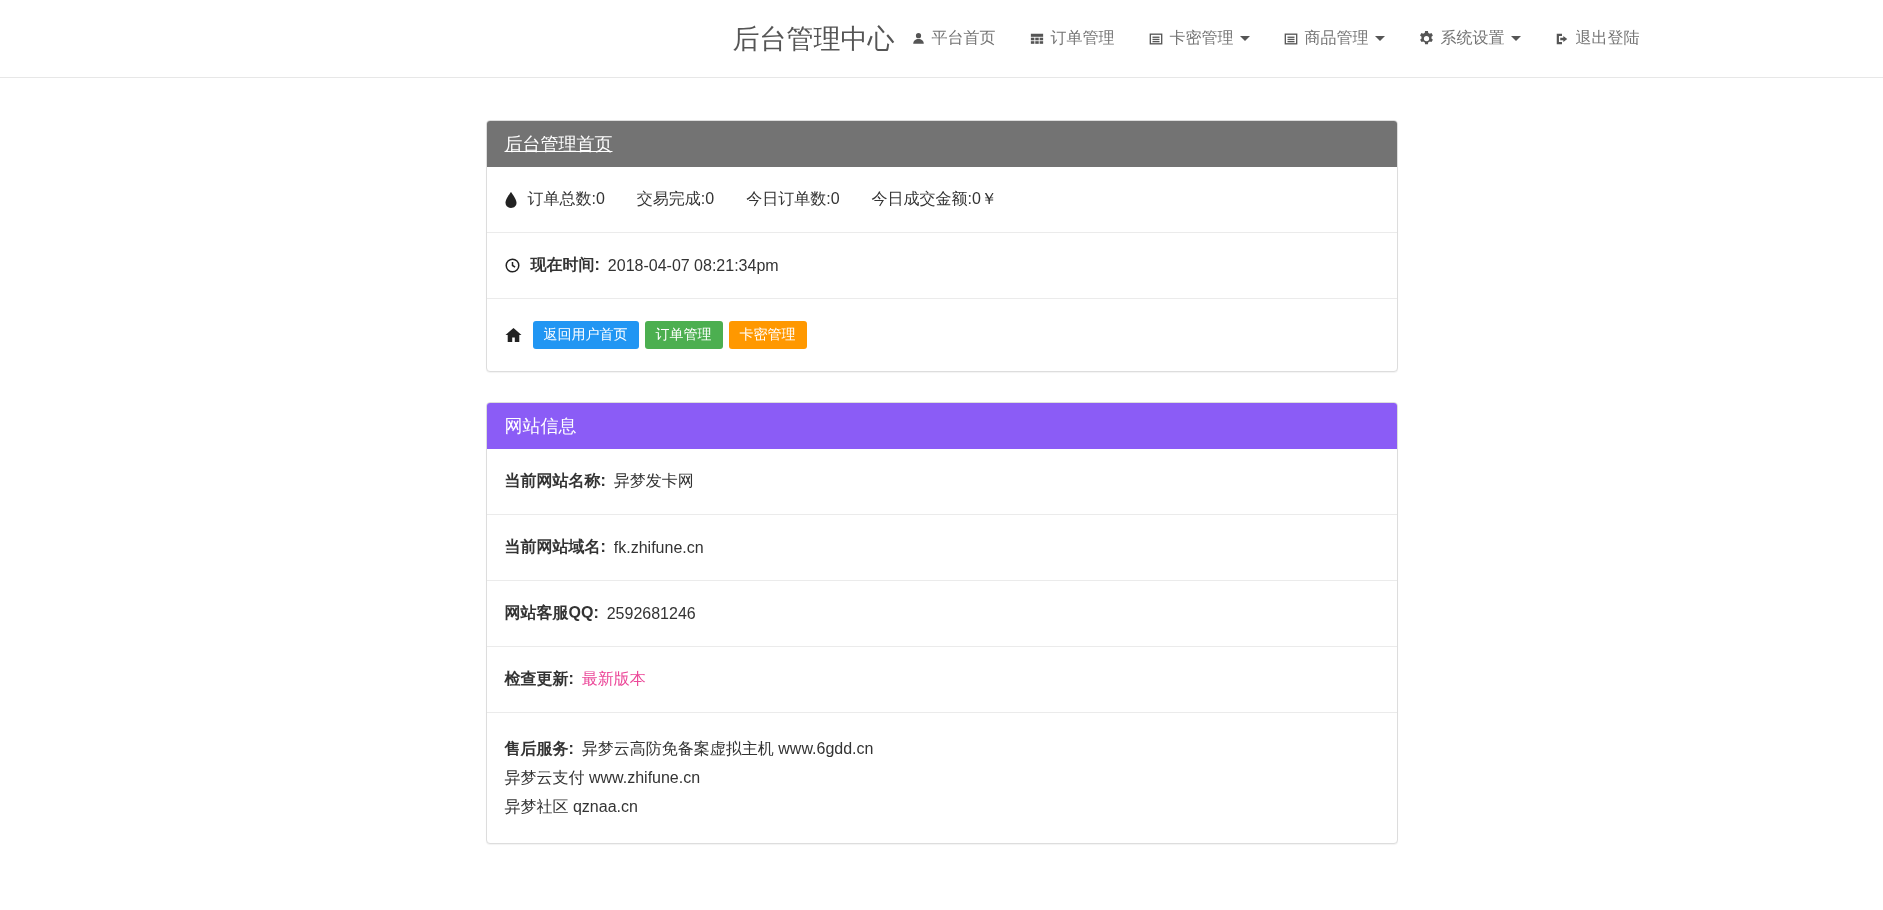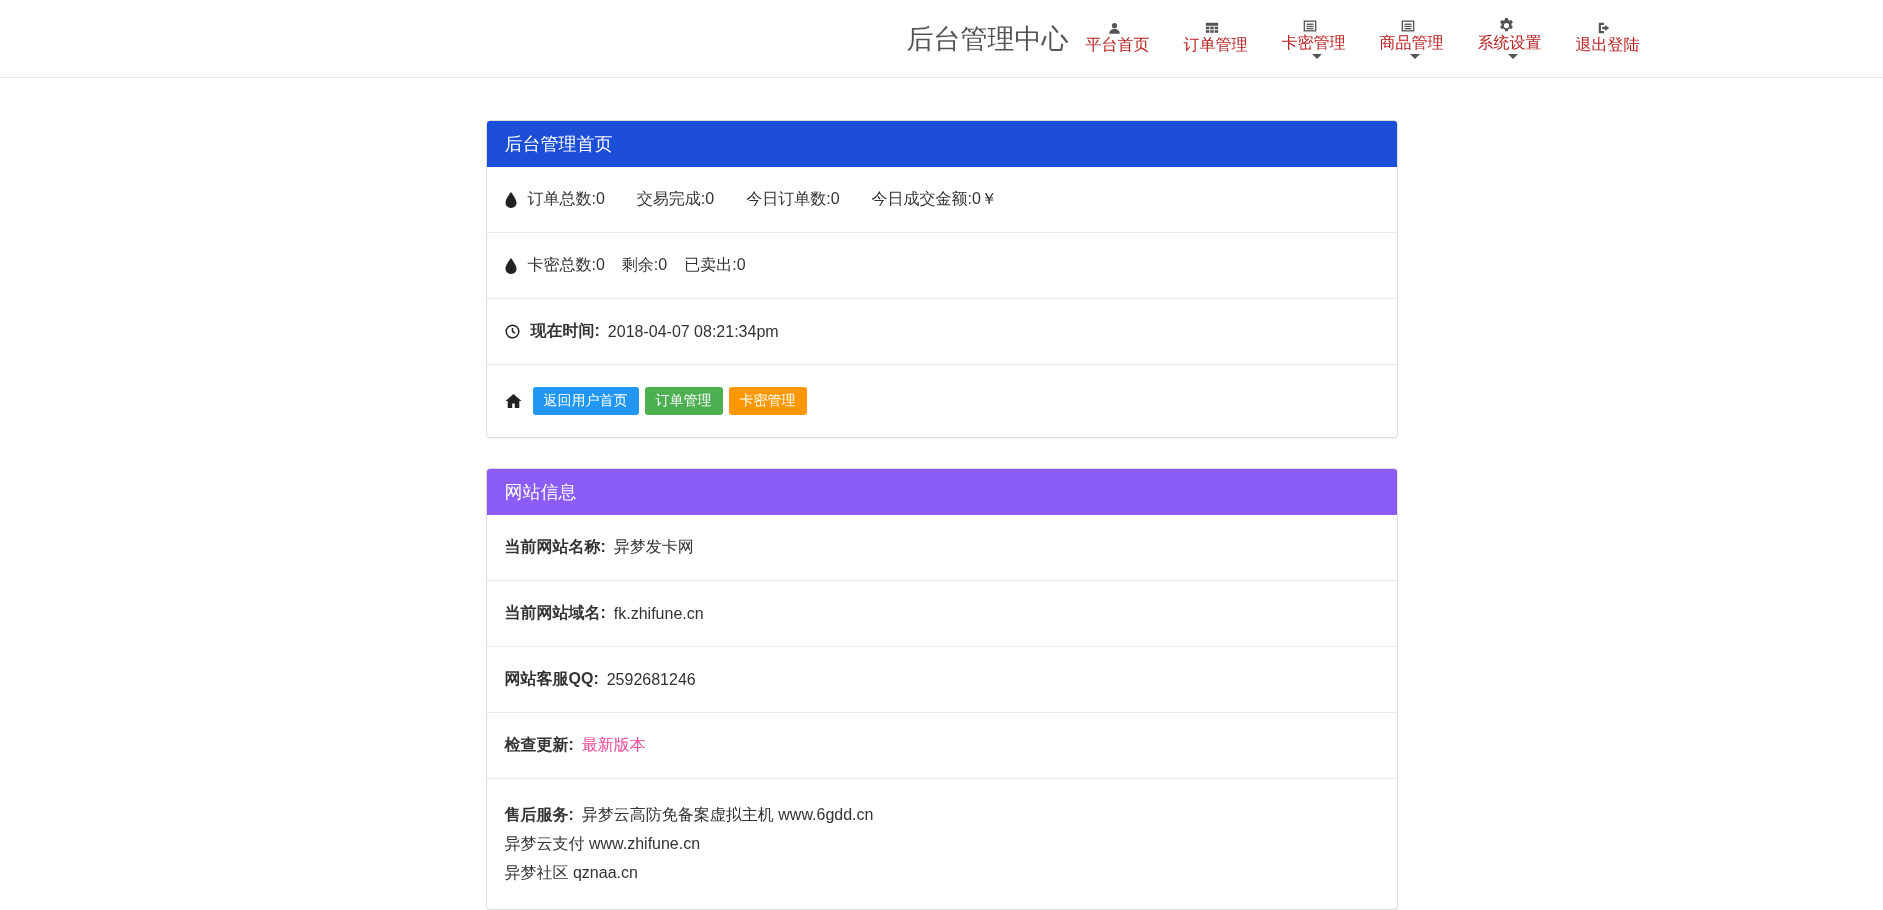--- a/index.html
+++ b/index.html
@@ -33,10 +33,9 @@
     align-items: center;
     padding: 0 17px;
     font-size: 16px;
-    color: #b91c1c;
+    color: #737373;
     cursor: pointer;
     white-space: nowrap;
-    flex-direction: column;
   }
   .nav-icon { display: inline-flex; align-items: center; margin-right: 7px; color: #555; }
   .caret {

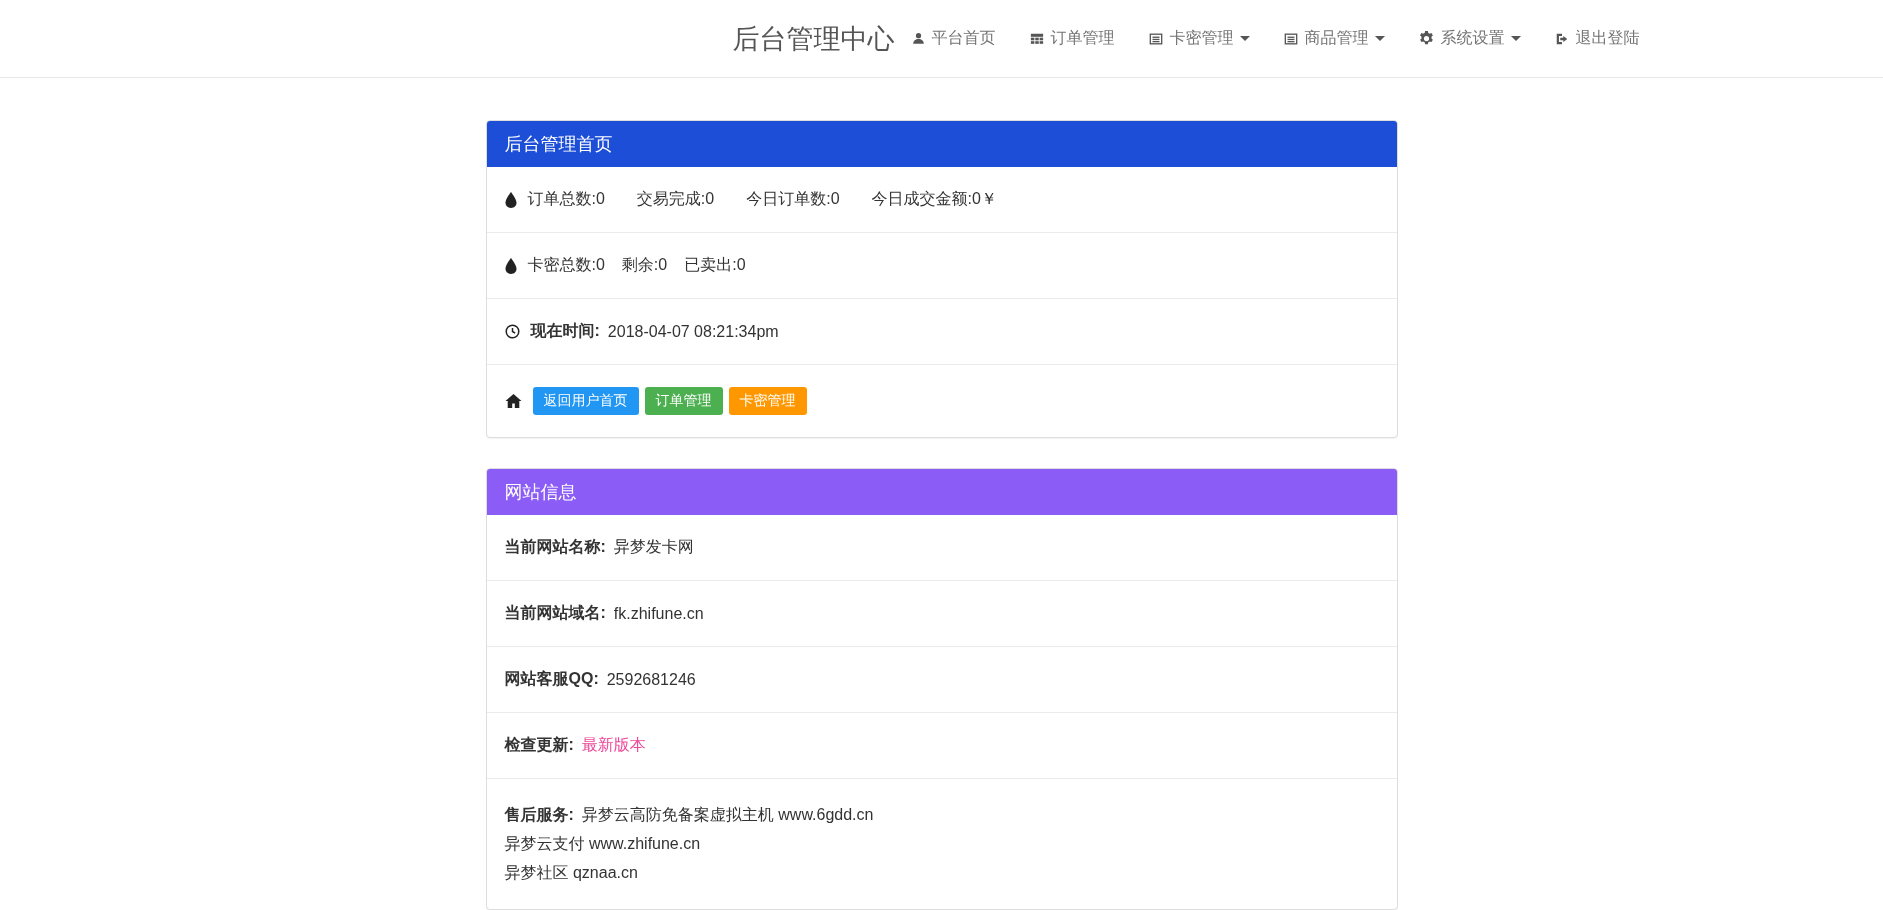--- a/index.html
+++ b/index.html
@@ -63,7 +63,7 @@
     font-size: 18px;
     padding: 11px 18px;
   }
-  .panel-header.blue   { background: #1d4ed8; }
+  .panel-header.blue   { background: #737373; text-decoration: underline; }
   .panel-header.purple { background: #8b5cf6; }
 
   .prow {

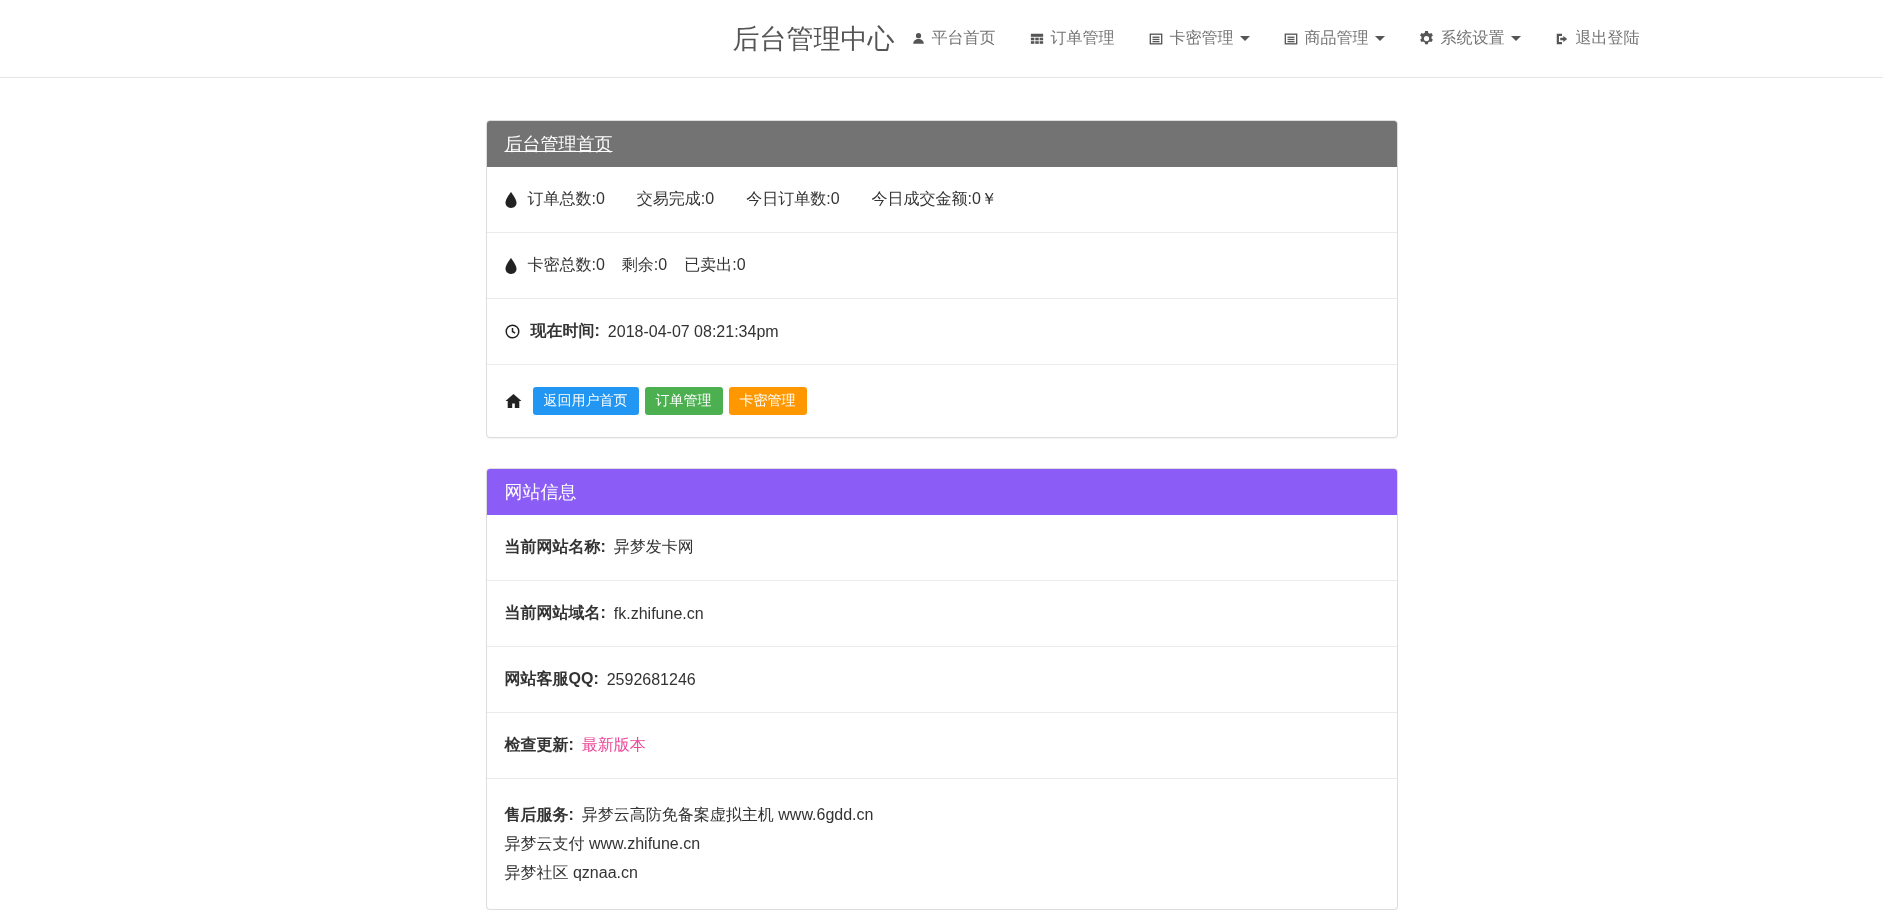--- a/index.html
+++ b/index.html
@@ -205,16 +205,6 @@
       <span class="stat">今日成交金额:0￥</span>
     </div>
 
-    <div class="prow">
-      <span class="row-icon">
-        <svg width="12" height="16" viewBox="0 0 12 16" fill="currentColor">
-            <path d="M6 0C6 0 .5 7 .5 10.8.5 14 3 16 6 16s5.5-2 5.5-5.2C11.5 7 6 0 6 0z"></path>
-          </svg>
-      </span>
-      <span class="stat-sm">卡密总数:0</span>
-      <span class="stat-sm">剩余:0</span>
-      <span class="stat-sm">已卖出:0</span>
-    </div>
 
     <div class="prow">
       <span class="row-icon">

